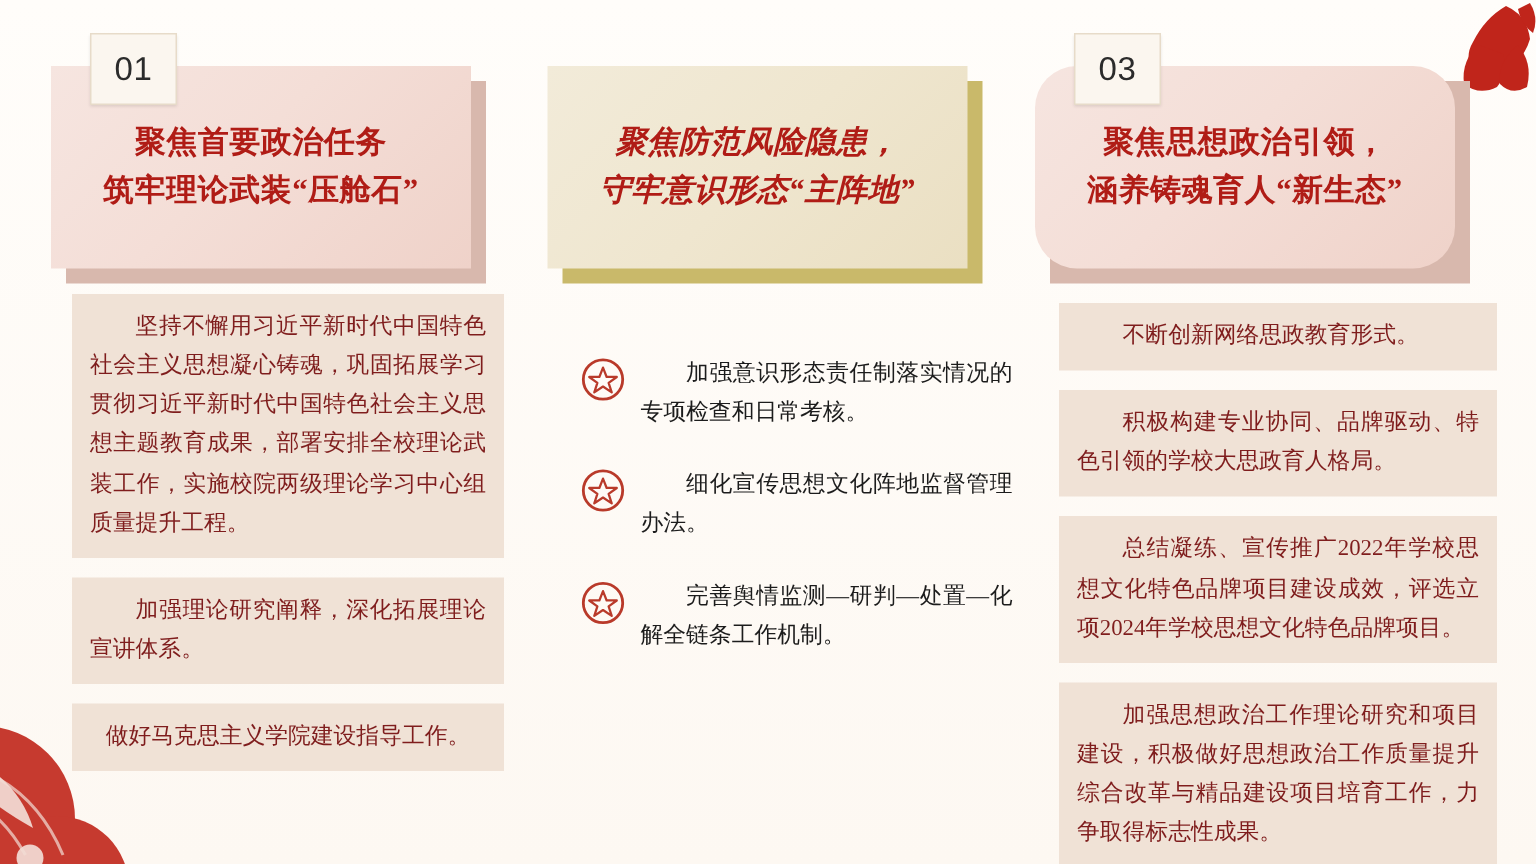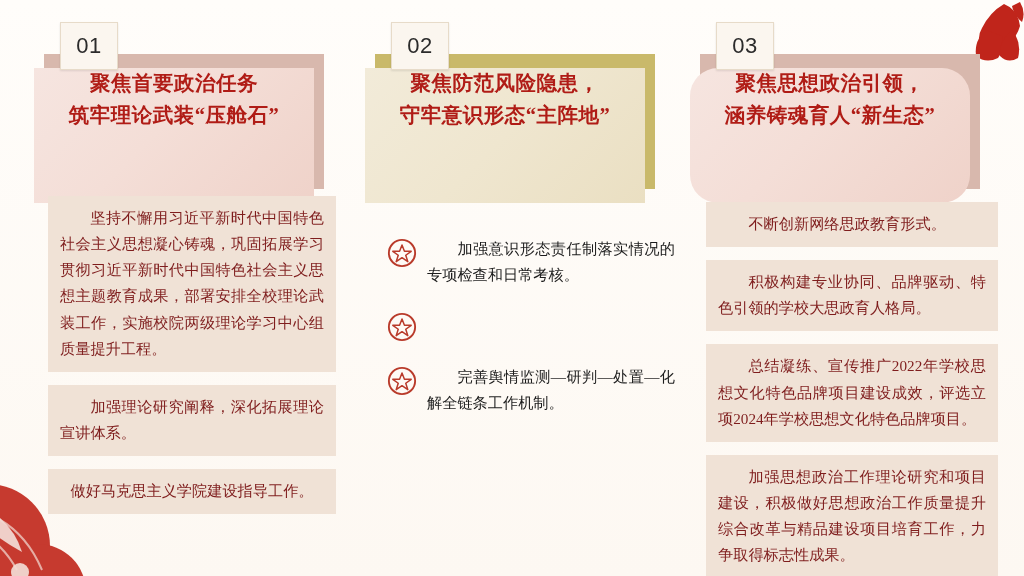--- a/index.html
+++ b/index.html
@@ -213,7 +213,6 @@
     </div>
 
     <div class="col col-2">
-      <div class="numtab">02</div>
       <div class="banner-wrap">
         <div class="banner-shadow shadow-2"></div>
         <div class="banner banner-2">

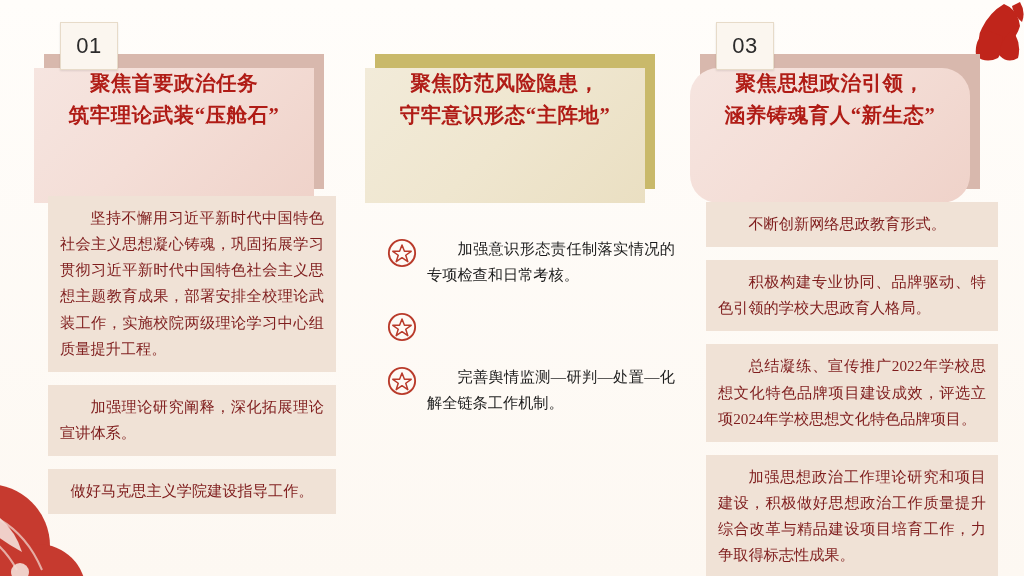--- a/index.html
+++ b/index.html
@@ -95,10 +95,10 @@
     width: 280px;
     height: 135px;
     display: flex;
+    align-items: center;
     justify-content: center;
     box-sizing: border-box;
     padding: 0 25px;
-    margin-top: 24px;
   }
   .banner-1 { background: linear-gradient(135deg, #f6e5e0 0%, #f4ded7 45%, #efd2c9 100%); }
   .banner-2 { background: linear-gradient(135deg, #f2ebd9 0%, #efe6cf 50%, #eadfc2 100%); }

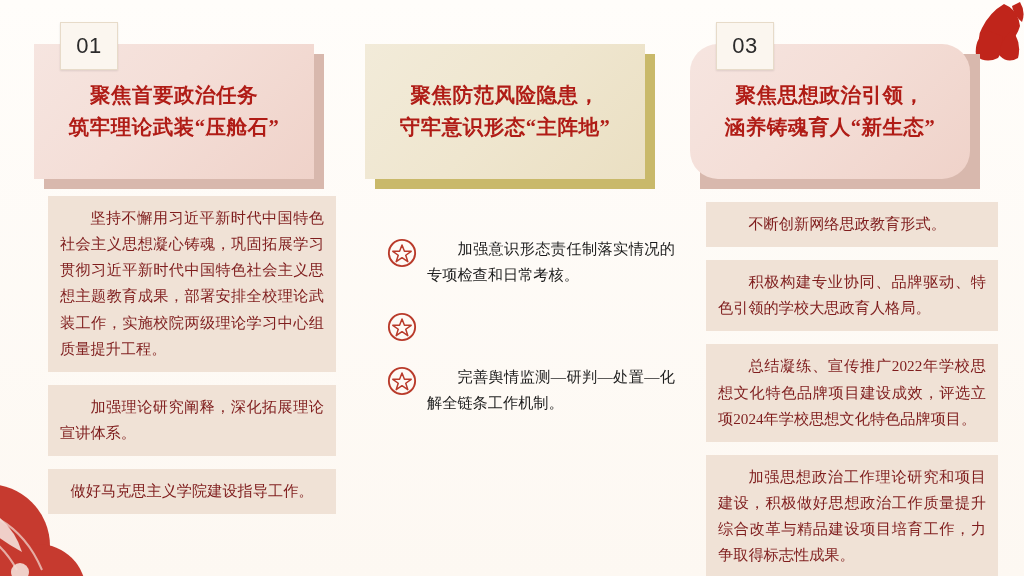--- a/index.html
+++ b/index.html
@@ -101,7 +101,7 @@
     padding: 0 25px;
   }
   .banner-1 { background: linear-gradient(135deg, #f6e5e0 0%, #f4ded7 45%, #efd2c9 100%); }
-  .banner-2 { background: linear-gradient(135deg, #f2ebd9 0%, #efe6cf 50%, #eadfc2 100%); }
+  .banner-2 { background: linear-gradient(135deg, #f2ebd9 0%, #efe6cf 50%, #eadfc2 100%); font-style: italic; }
   .banner-3 { background: linear-gradient(135deg, #f6e5e0 0%, #f4ded7 45%, #efd2c9 100%); border-radius: 28px; }
   .shadow-1 { background: #d8b8ad; }
   .shadow-2 { background: #c9b96a; }

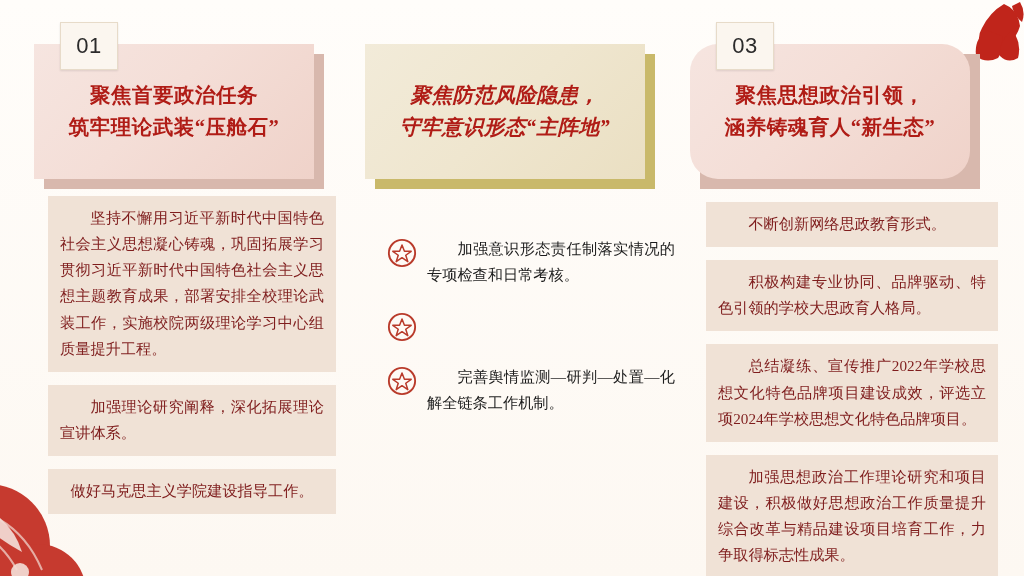--- a/index.html
+++ b/index.html
@@ -235,6 +235,7 @@
             <circle cx="16" cy="16" r="14" fill="none" stroke="#b93a2a" stroke-width="2"></circle>
             <path d="M16 7.5 L18.6 14.2 L25.8 14.2 L20.0 18.4 L22.2 25.2 L16 21.0 L9.8 25.2 L12.0 18.4 L6.2 14.2 L13.4 14.2 Z" fill="none" stroke="#b93a2a" stroke-width="1.6" stroke-linejoin="round"></path>
           </svg>
+          <div class="bullet-text">细化宣传思想文化阵地监督管理办法。</div>
         </div>
         <div class="bullet-row">
           <svg class="star-icon" viewBox="0 0 32 32">

